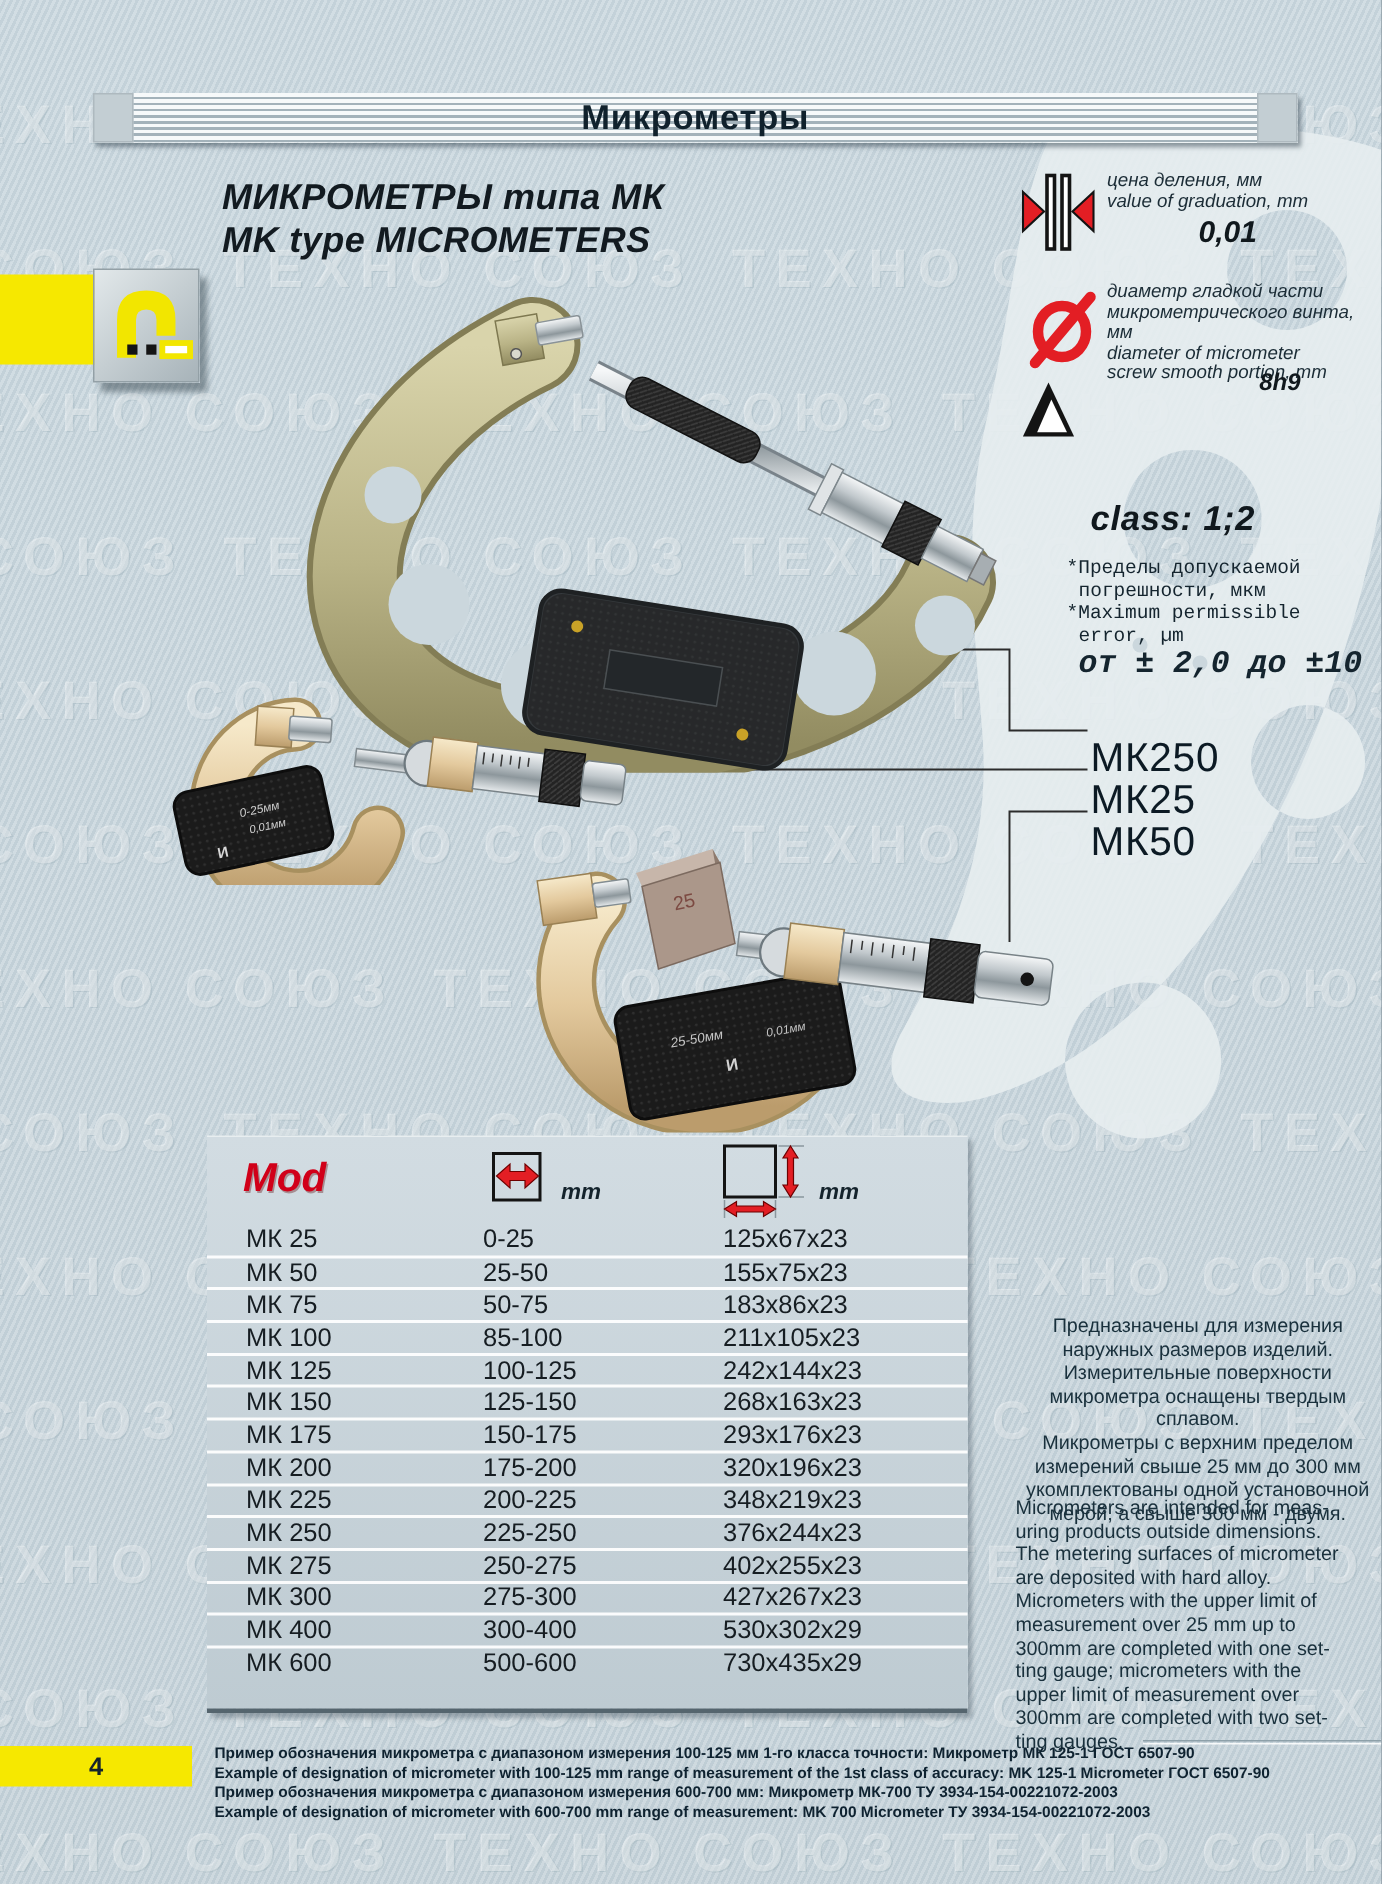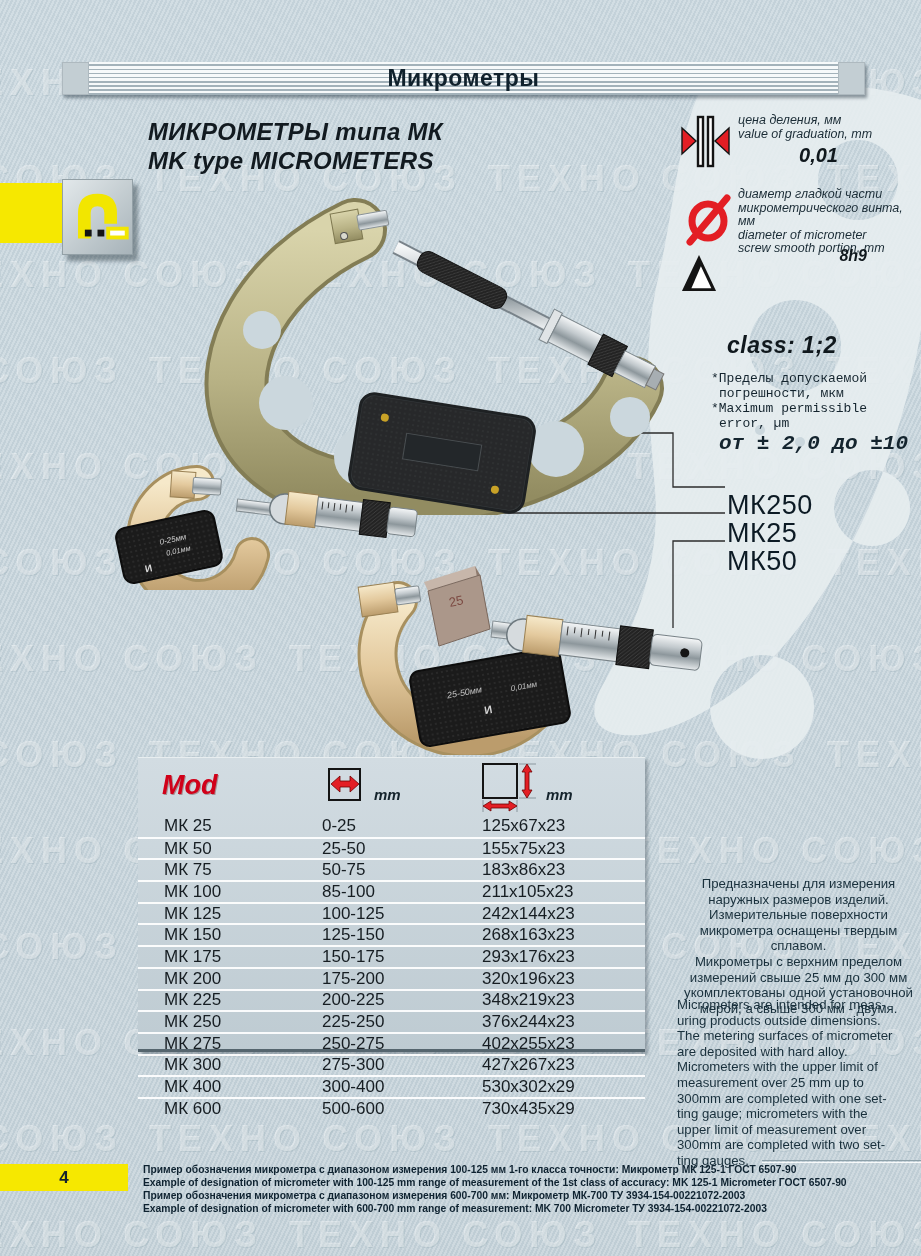--- a/index.html
+++ b/index.html
@@ -47,7 +47,7 @@
   .note-range { font-weight:bold; font-style:italic; font-size:21px; padding-top:5px; padding-left:8px; }
   .model { position:absolute; left:727px; font-size:27px; font-weight:400; color:#0c1a24; letter-spacing:.5px;margin-top:24px; }
   
-  .spec-table { position:absolute; left:138px; top:757px; width:507px; height:295px;
+  .spec-table { position:absolute; left:138px; top:757px; width:507px; height:385px;
     background:linear-gradient(#d2dce2,#becbd2);
     border-bottom:3px solid #55656e; box-shadow:3px 3px 3px rgba(48,64,75,.35);
     border-top:1px solid #e8eef0; }

